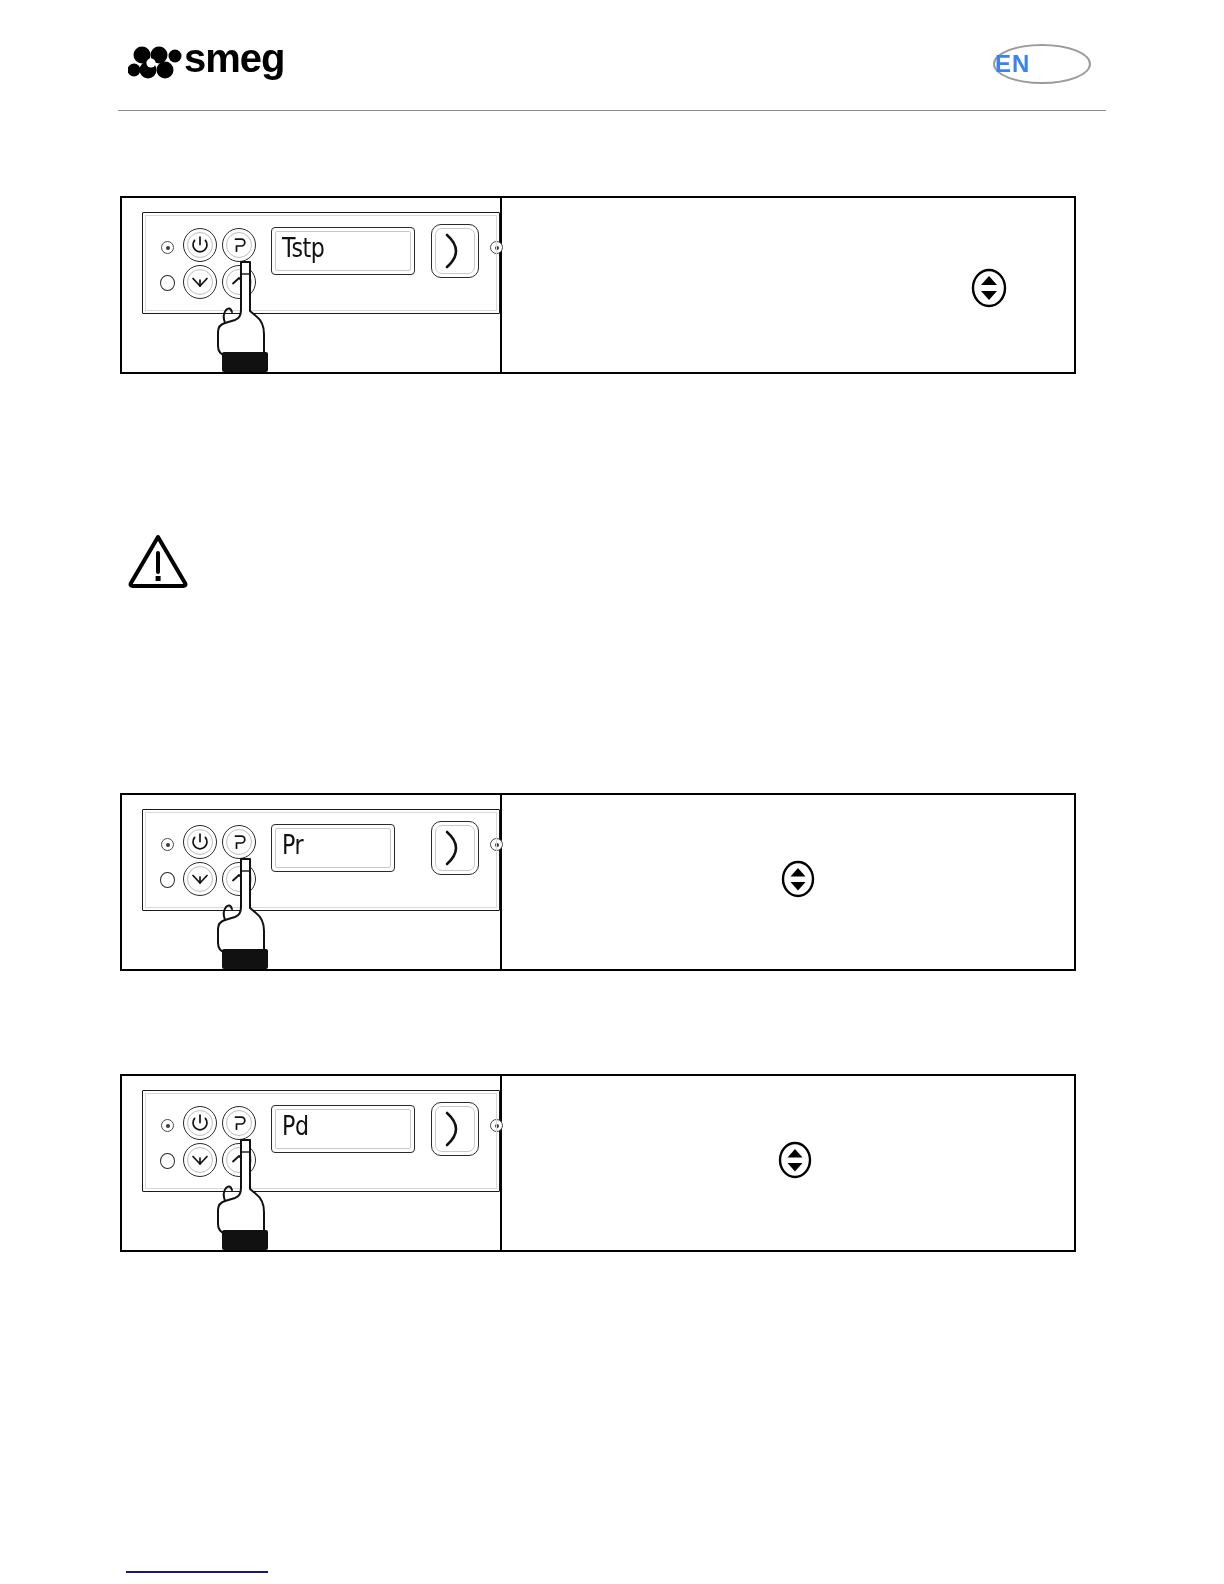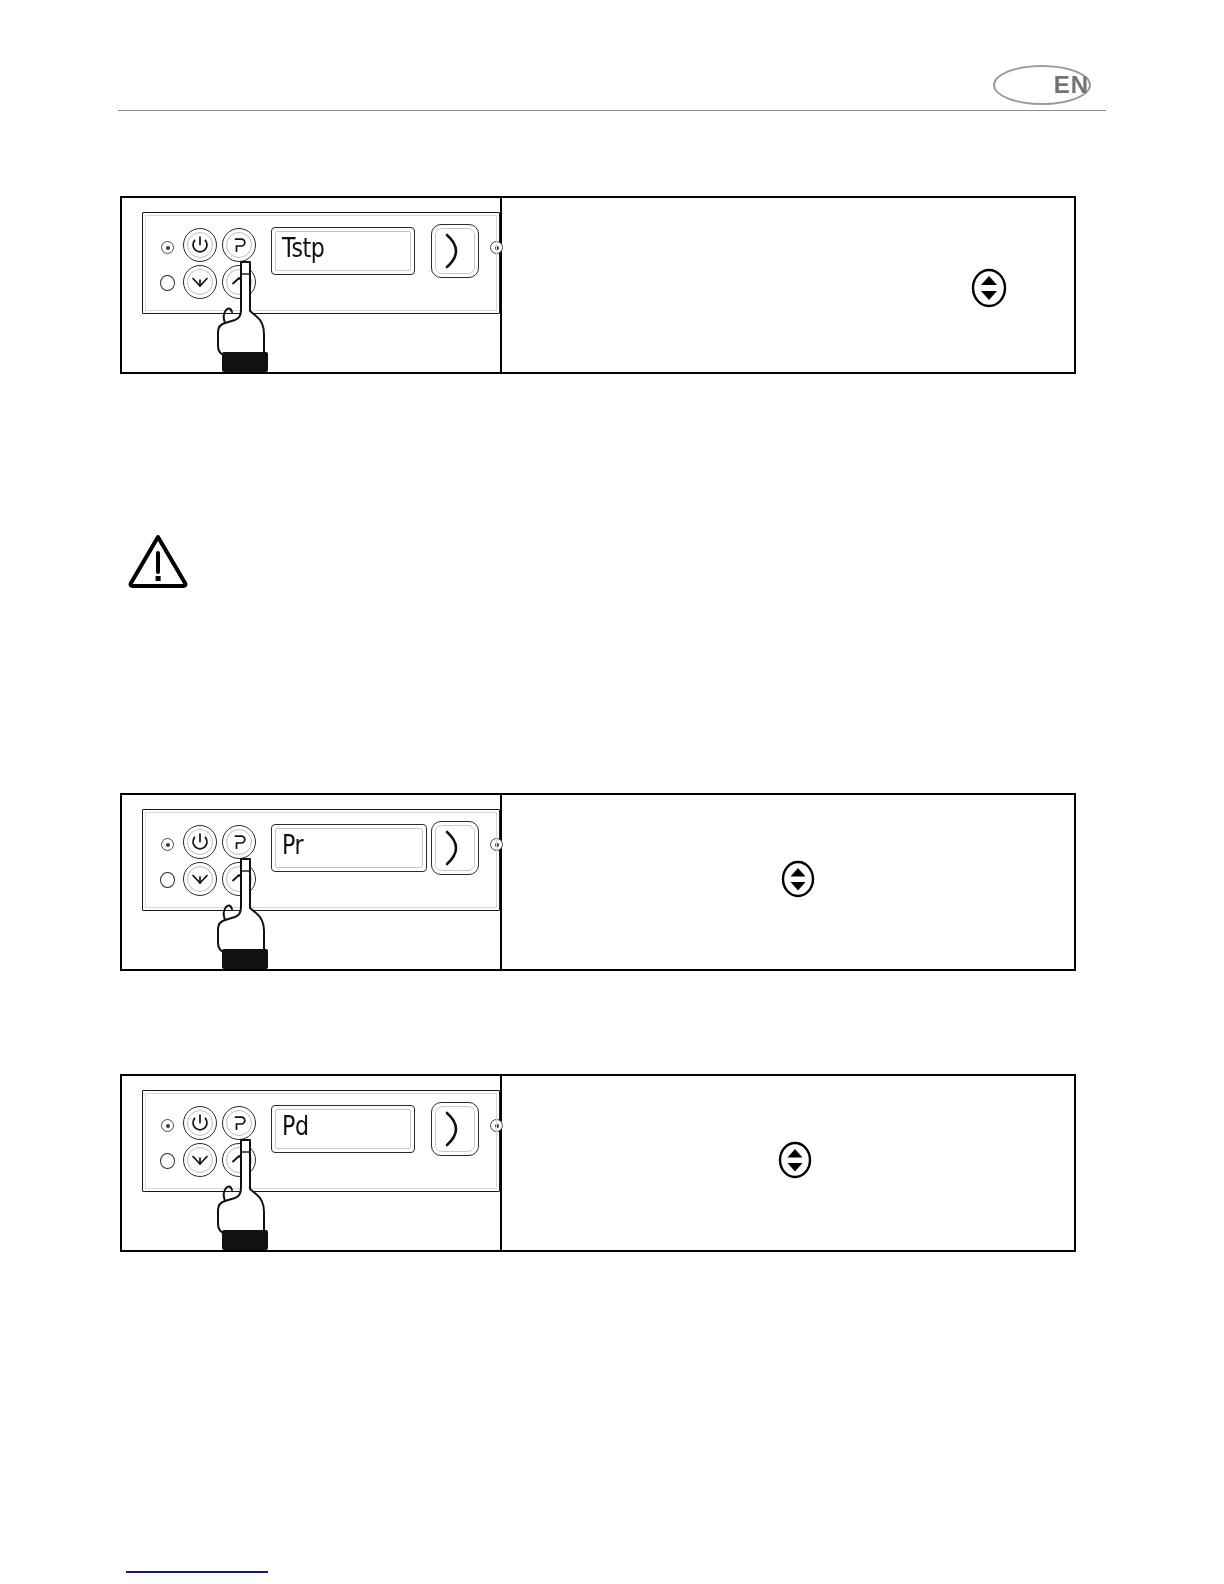--- a/index.html
+++ b/index.html
@@ -101,6 +101,21 @@
 
 <div class="page">
 
+  <div class="logo">
+    <svg width="180" height="46" viewBox="0 0 180 46" xmlns="http://www.w3.org/2000/svg">
+      <g fill="#000">
+
+        <circle cx="6" cy="34" r="6.5"></circle>
+        <circle cx="20" cy="34" r="8.5"></circle>
+        <circle cx="37" cy="34" r="8.5"></circle>
+        <circle cx="14" cy="19" r="8.5"></circle>
+        <circle cx="31" cy="19" r="8.5"></circle>
+        <circle cx="47" cy="20" r="6.5"></circle>
+        <circle cx="23" cy="27" r="4.6" fill="#fff"></circle>
+      </g>
+      <text x="56" y="36" font-family="Liberation Sans, sans-serif" font-size="40" font-weight="bold" fill="#000" letter-spacing="-1">smeg</text>
+    </svg>
+  </div>
 
   <div class="lang-badge">
     <span>EN</span>

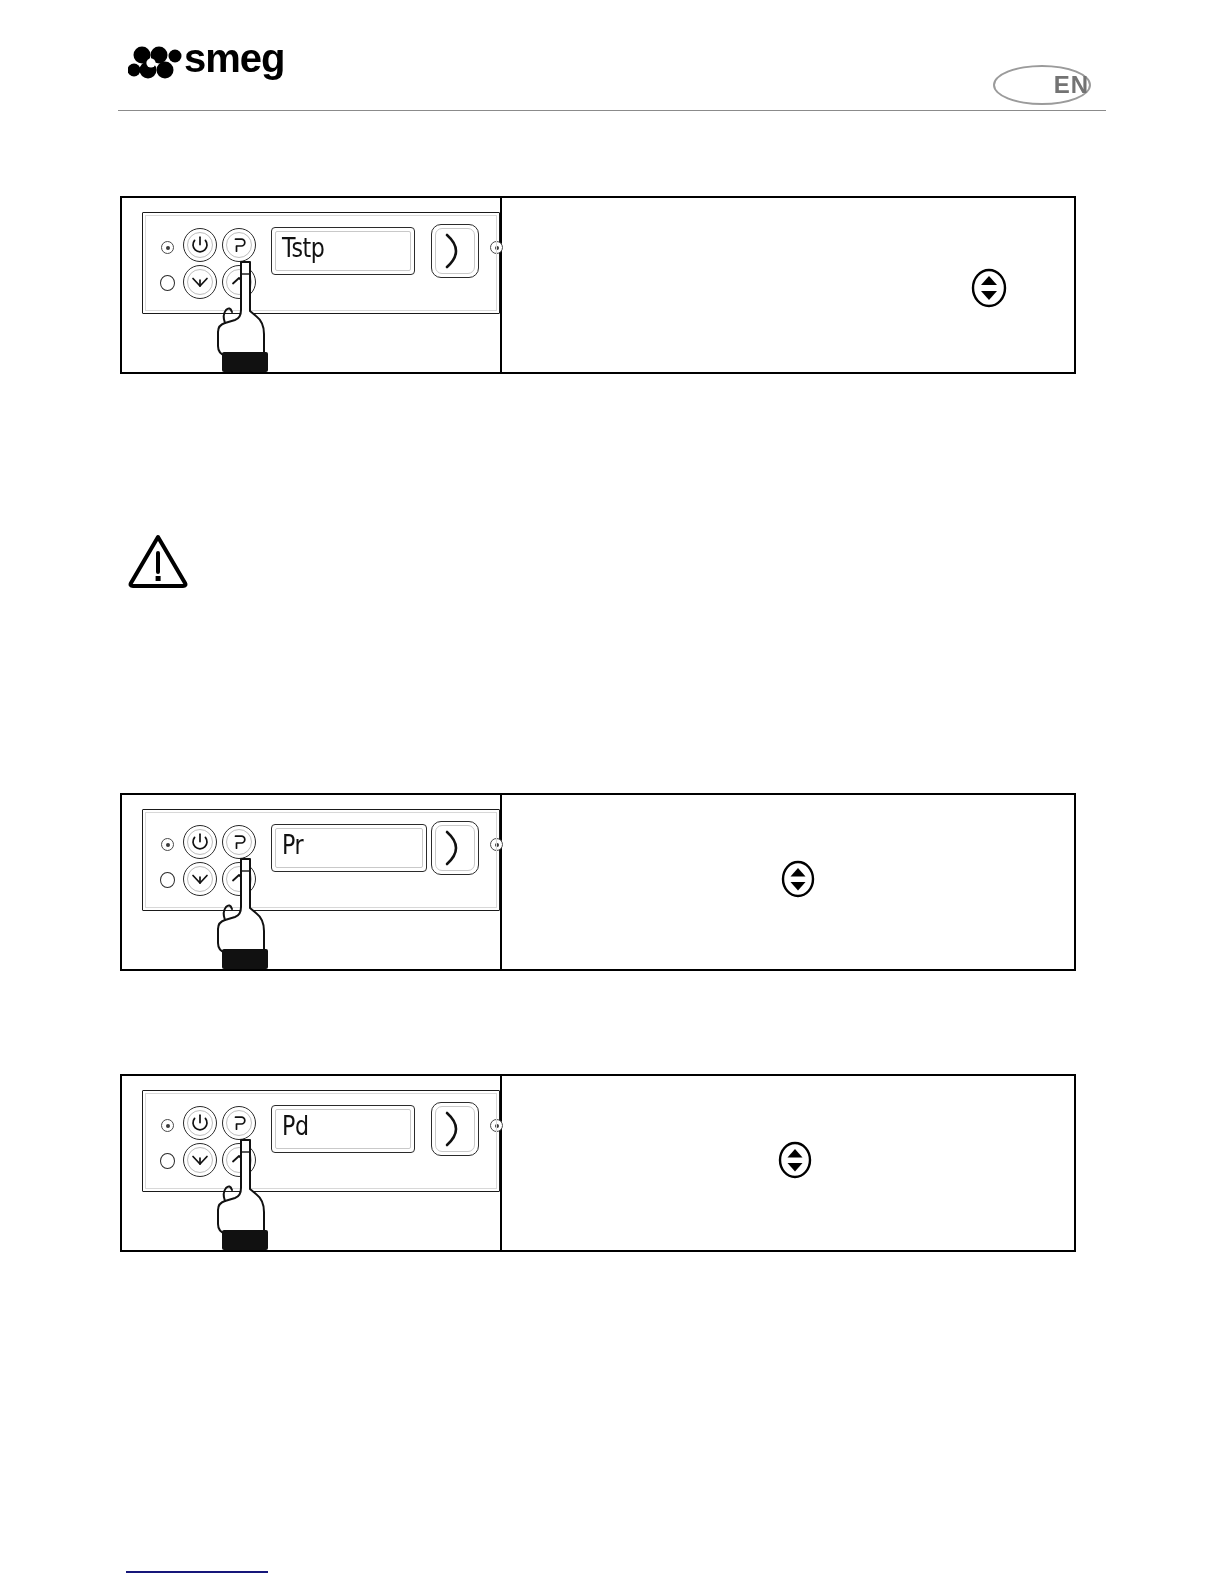--- a/index.html
+++ b/index.html
@@ -16,10 +16,9 @@
   .lang-badge{
     position:absolute;left:993px;top:44px;width:94px;height:36px;
     border:2px solid #9b9b9b;border-radius:50%;
-    display:flex;align-items:center;justify-content:flex-end;
-    color:#737373;font-size:24px;font-weight:bold;letter-spacing:1px;
+    display:flex;align-items:center;justify-content:flex-start;
+    color:#3b82f6;font-size:24px;font-weight:bold;letter-spacing:1px;
     font-family:"Liberation Sans", sans-serif;
-    margin-top:21px;
   }
   .header-rule{
     position:absolute;left:118px;top:110px;width:988px;height:0;

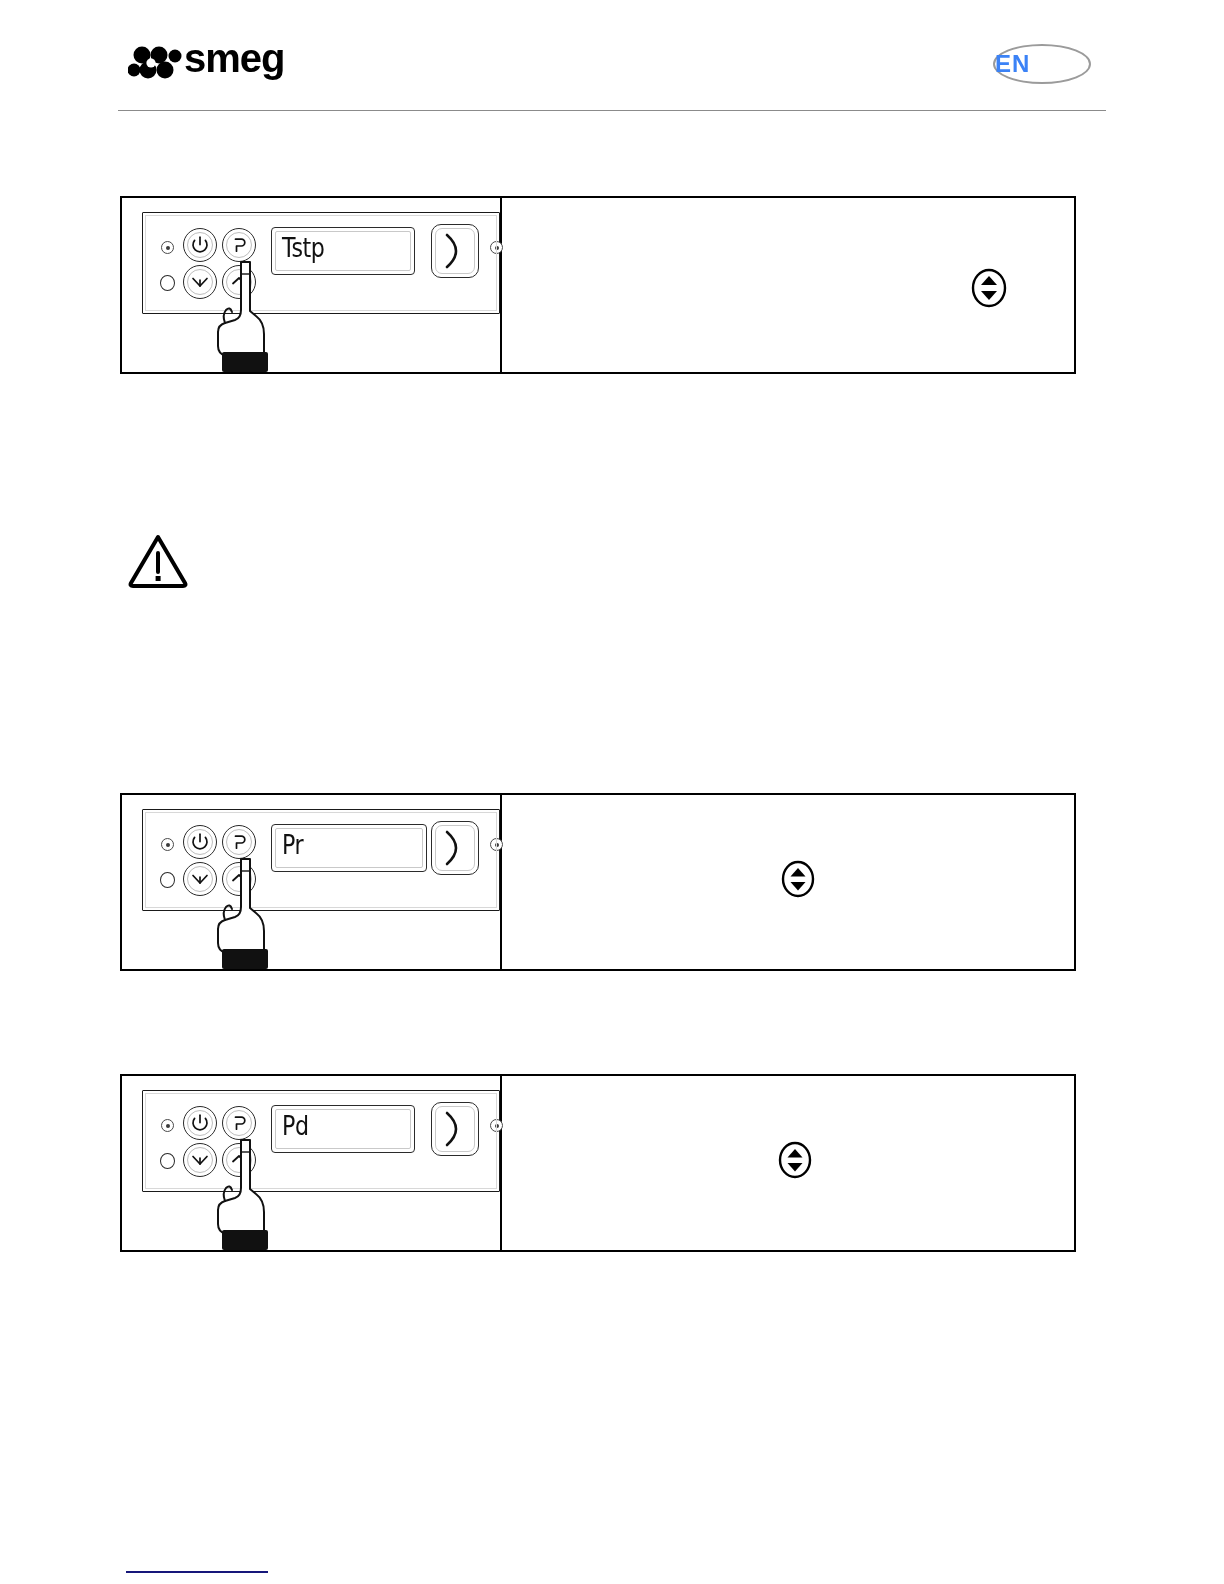--- a/index.html
+++ b/index.html
@@ -260,7 +260,7 @@
           </span>
         </div>
 
-        <div class="display" style="left:128px;top:14px;width:156px;height:48px;">
+        <div class="display" style="left:128px;top:14px;width:124px;height:48px;">
           <span class="display-text">Pr</span>
         </div>
 

